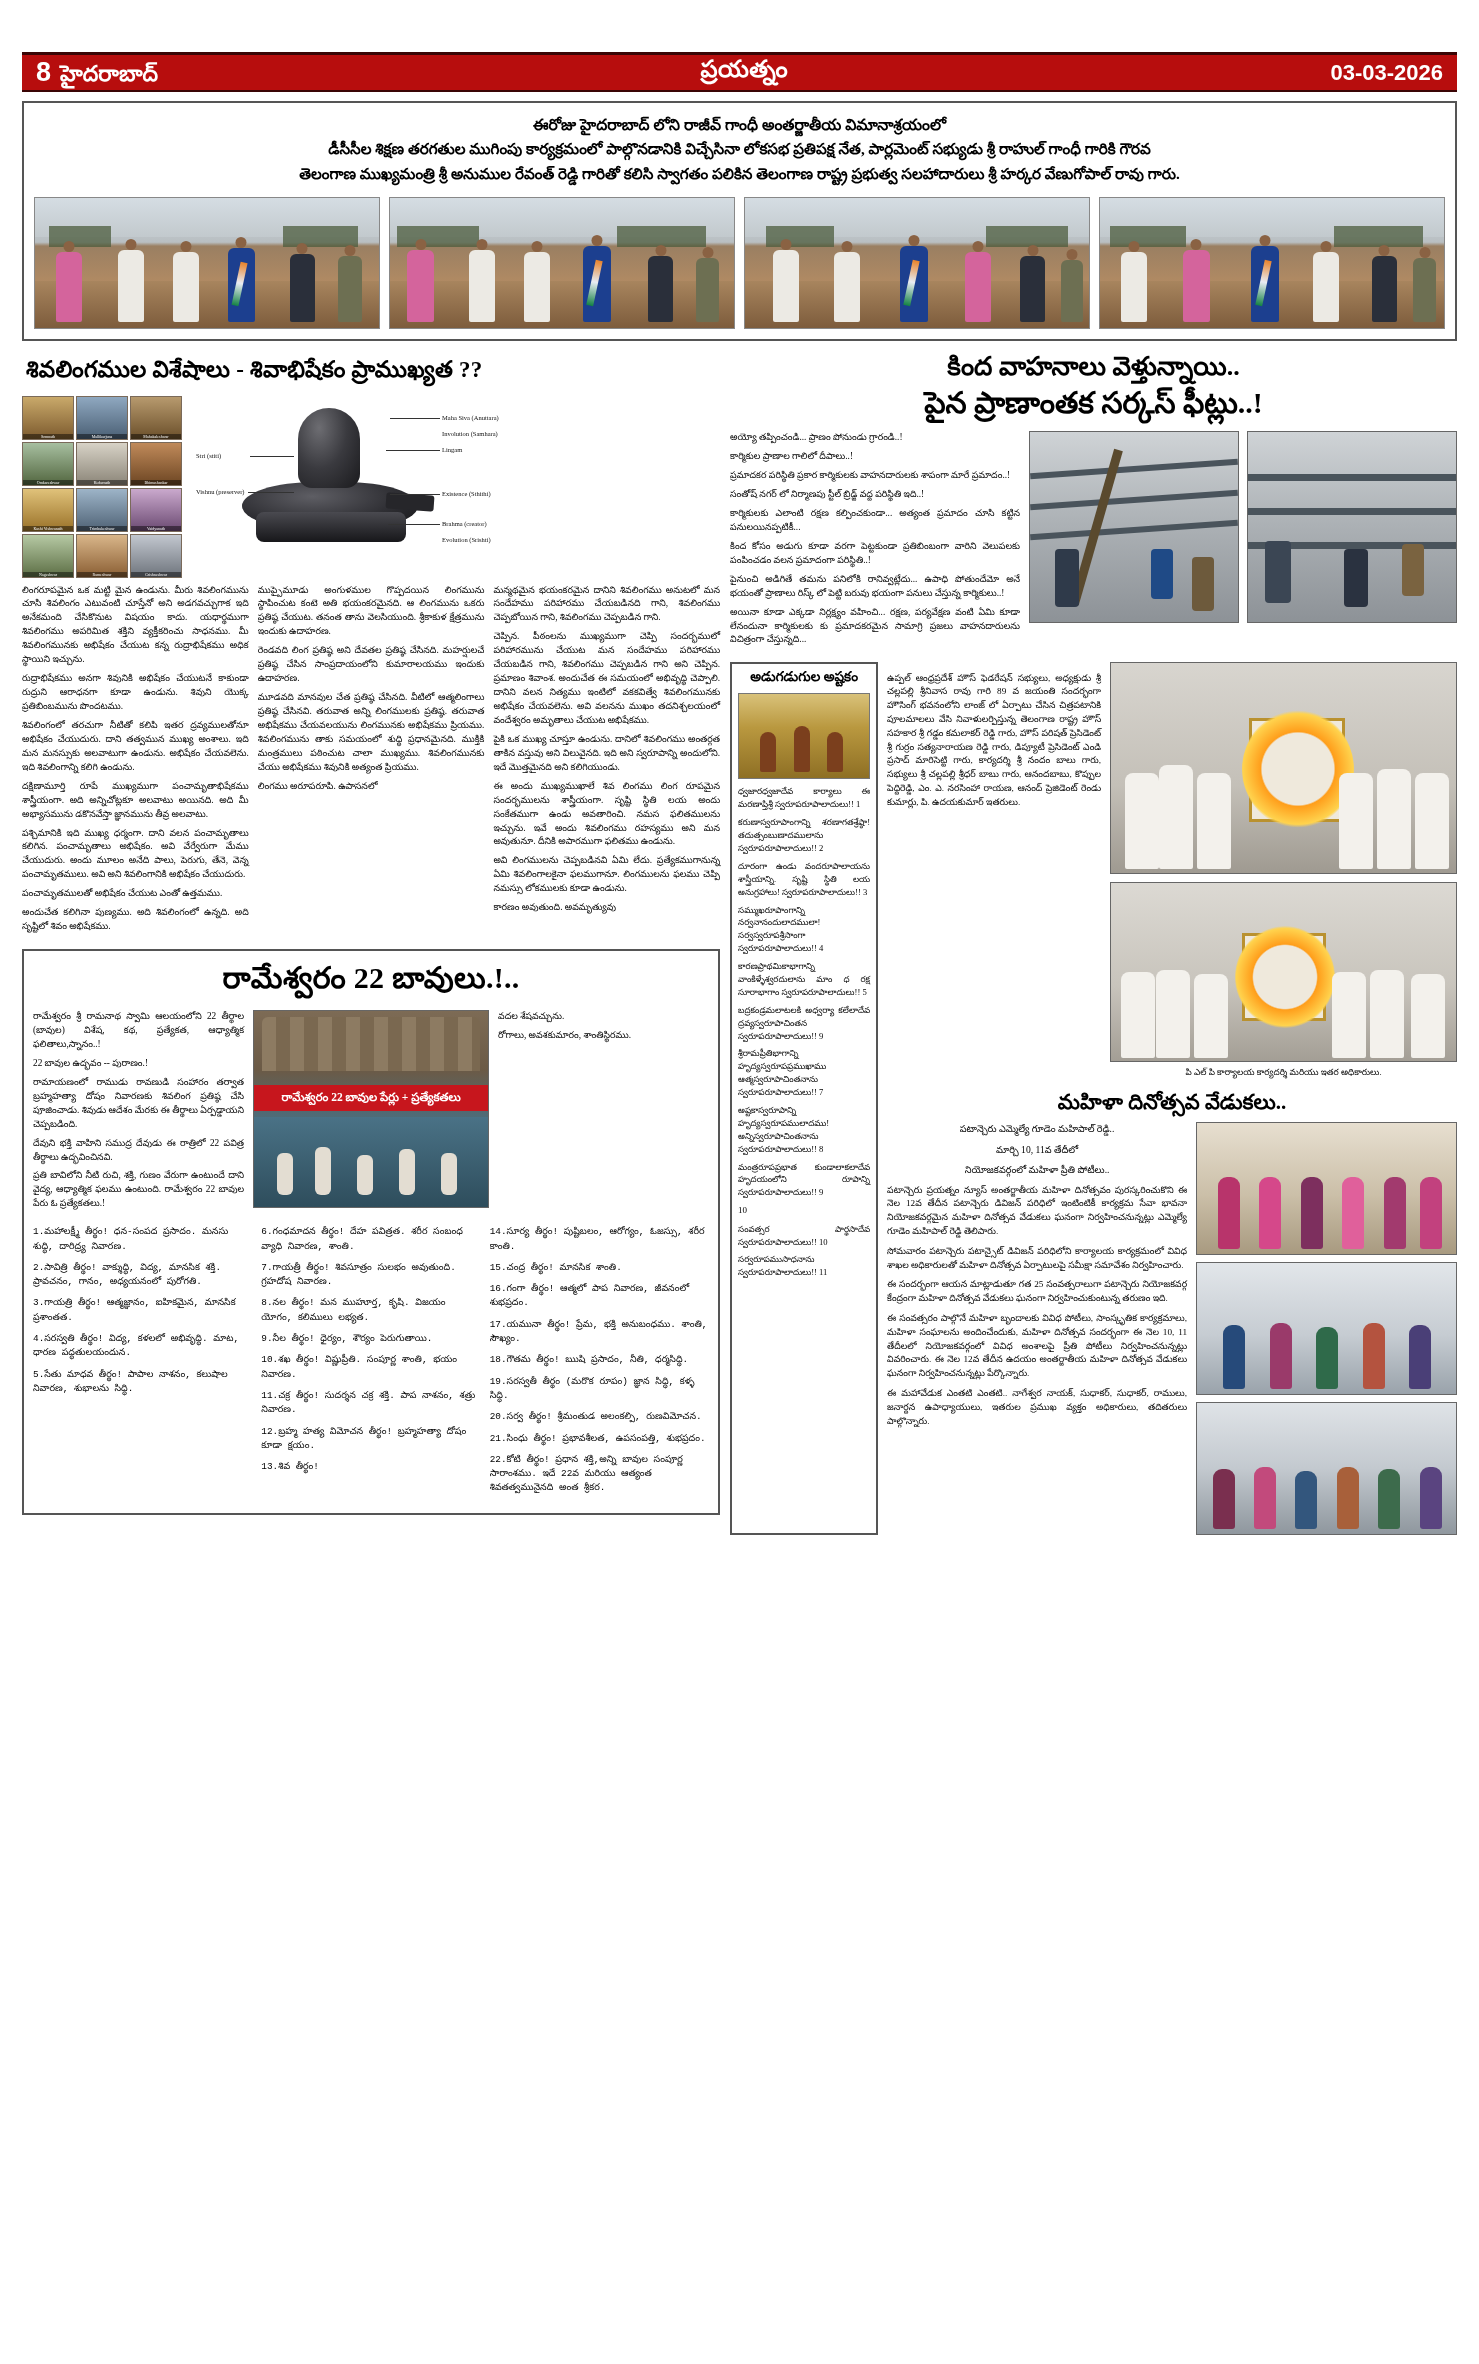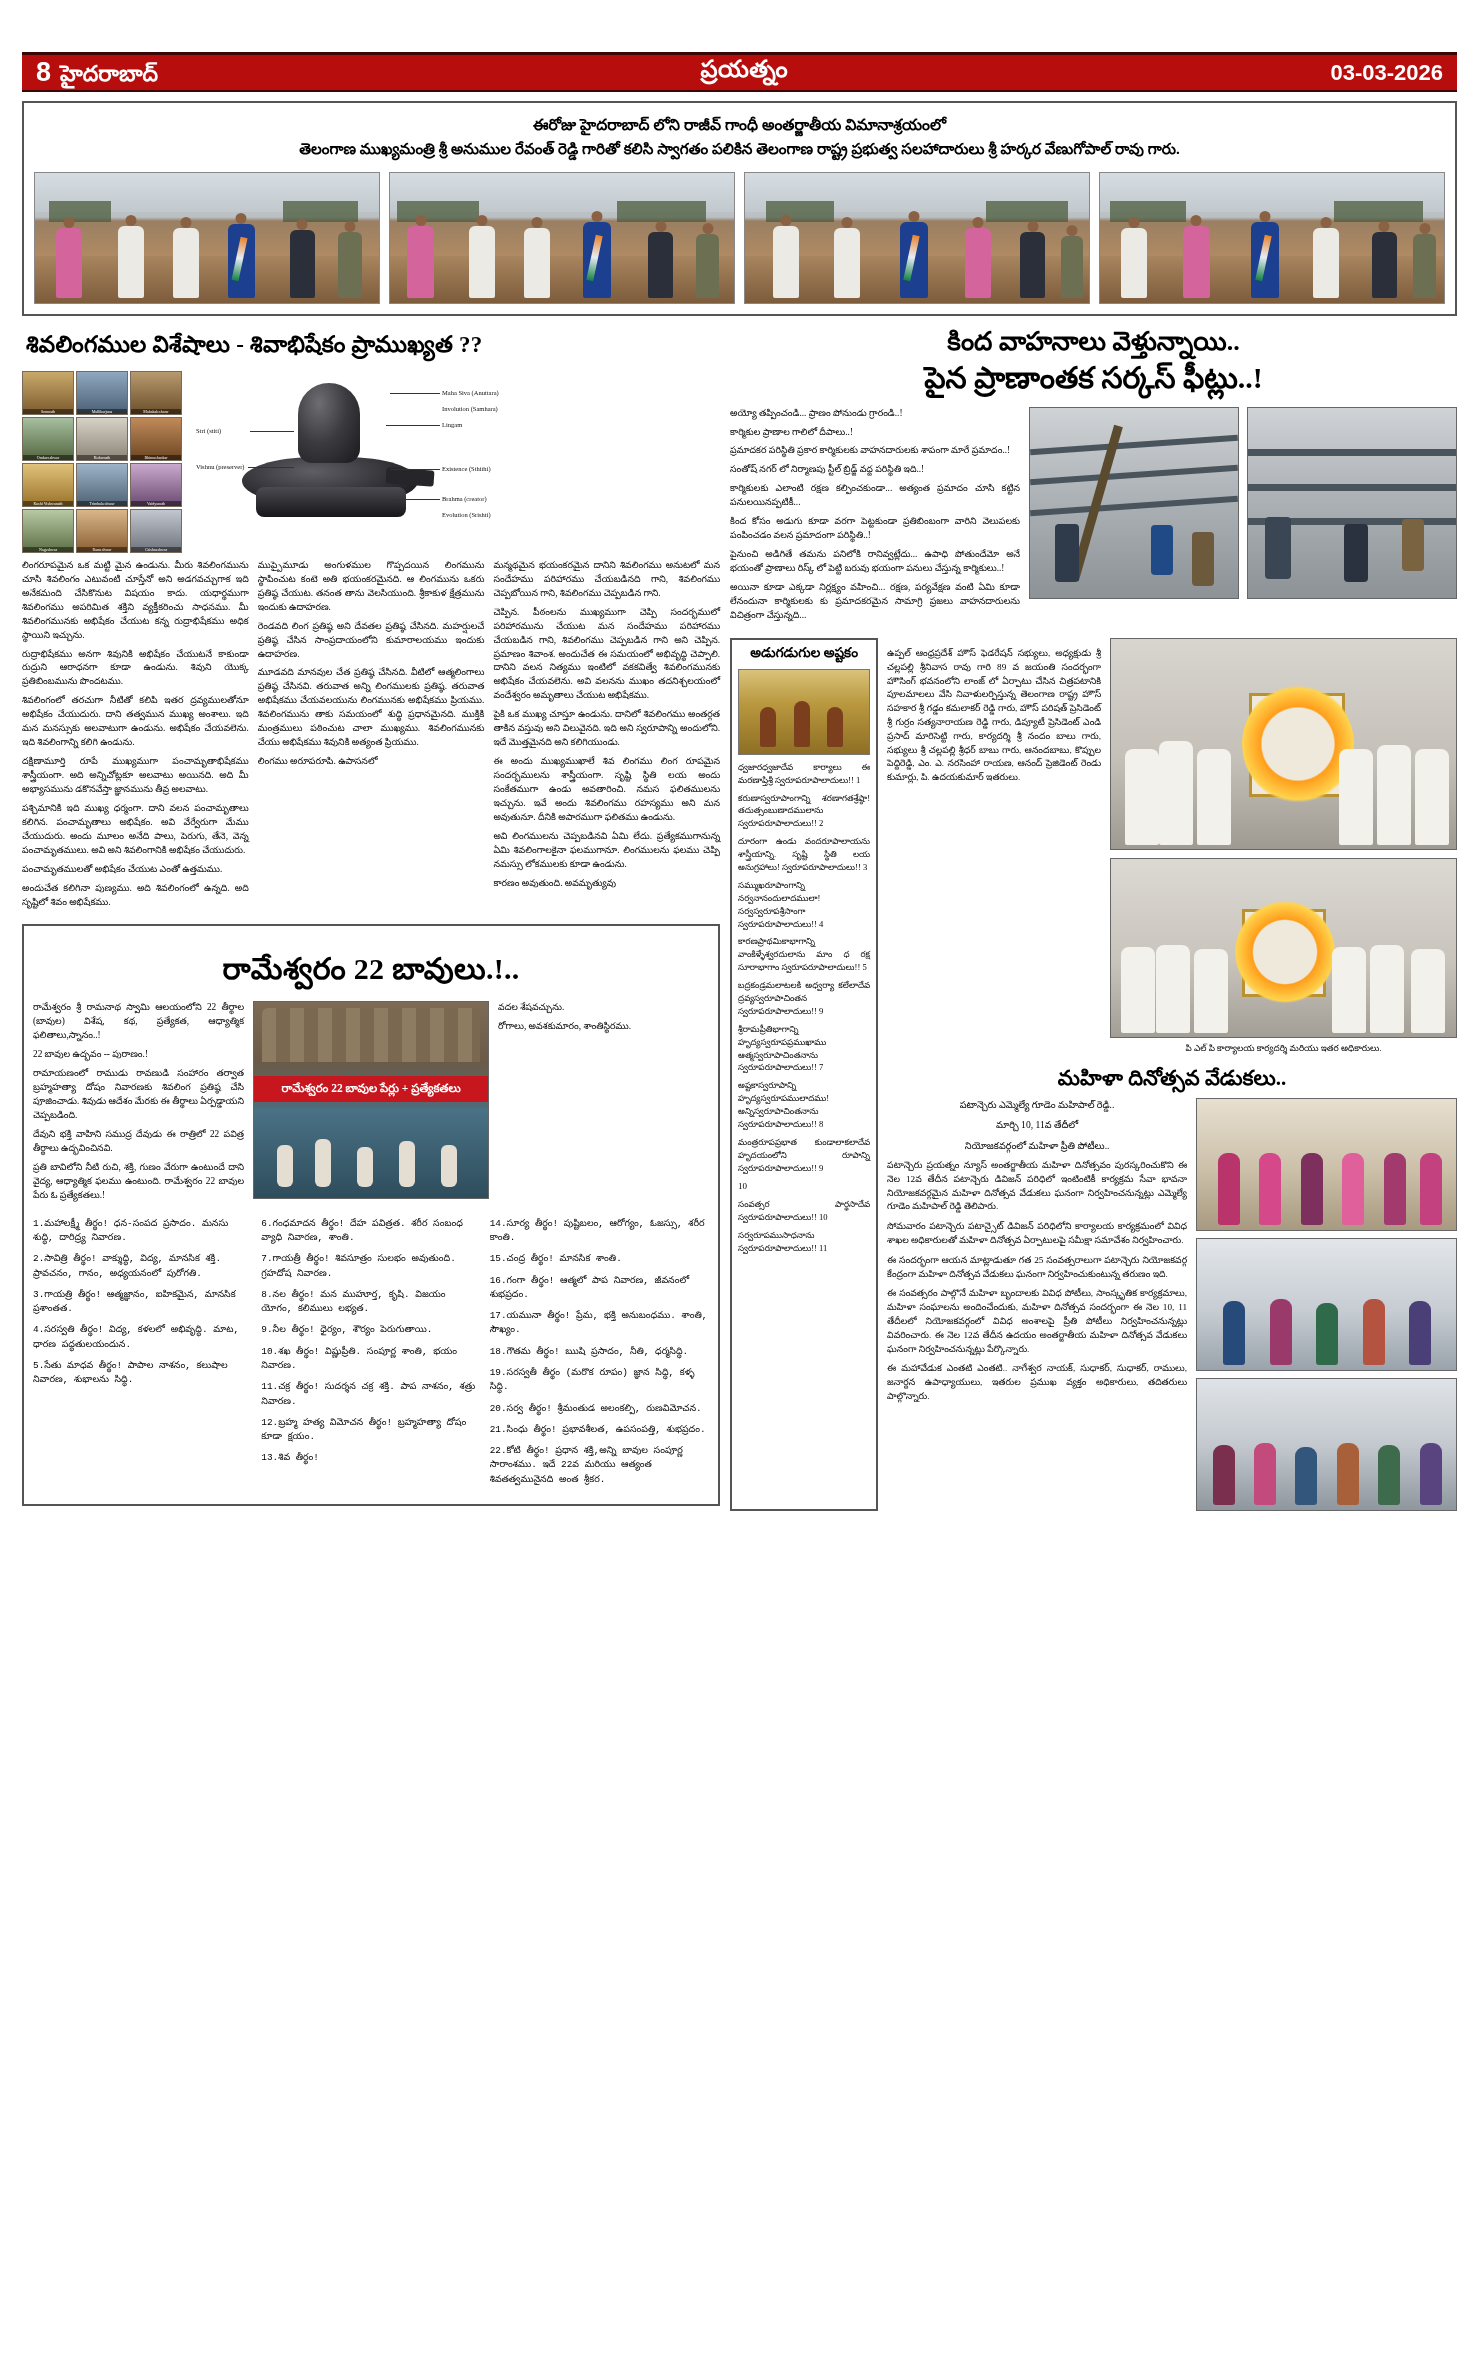--- a/index.html
+++ b/index.html
@@ -194,6 +194,7 @@
 
   <div class="lead-box">
     <div class="lead-line l1">ఈరోజు హైదరాబాద్ లోని రాజీవ్ గాంధీ అంతర్జాతీయ విమానాశ్రయంలో</div>
+    <div class="lead-line">డీసీసీల శిక్షణ తరగతుల ముగింపు కార్యక్రమంలో పాల్గొనడానికి విచ్చేసినా లోకసభ ప్రతిపక్ష నేత, పార్లమెంట్ సభ్యుడు శ్రీ రాహుల్ గాంధీ గారికి గౌరవ</div>
     <div class="lead-line">తెలంగాణ ముఖ్యమంత్రి శ్రీ అనుముల రేవంత్ రెడ్డి గారితో కలిసి స్వాగతం పలికిన తెలంగాణ రాష్ట్ర ప్రభుత్వ సలహాదారులు శ్రీ హర్కర వేణుగోపాల్ రావు గారు.</div>
 
     <div class="lead-photos">

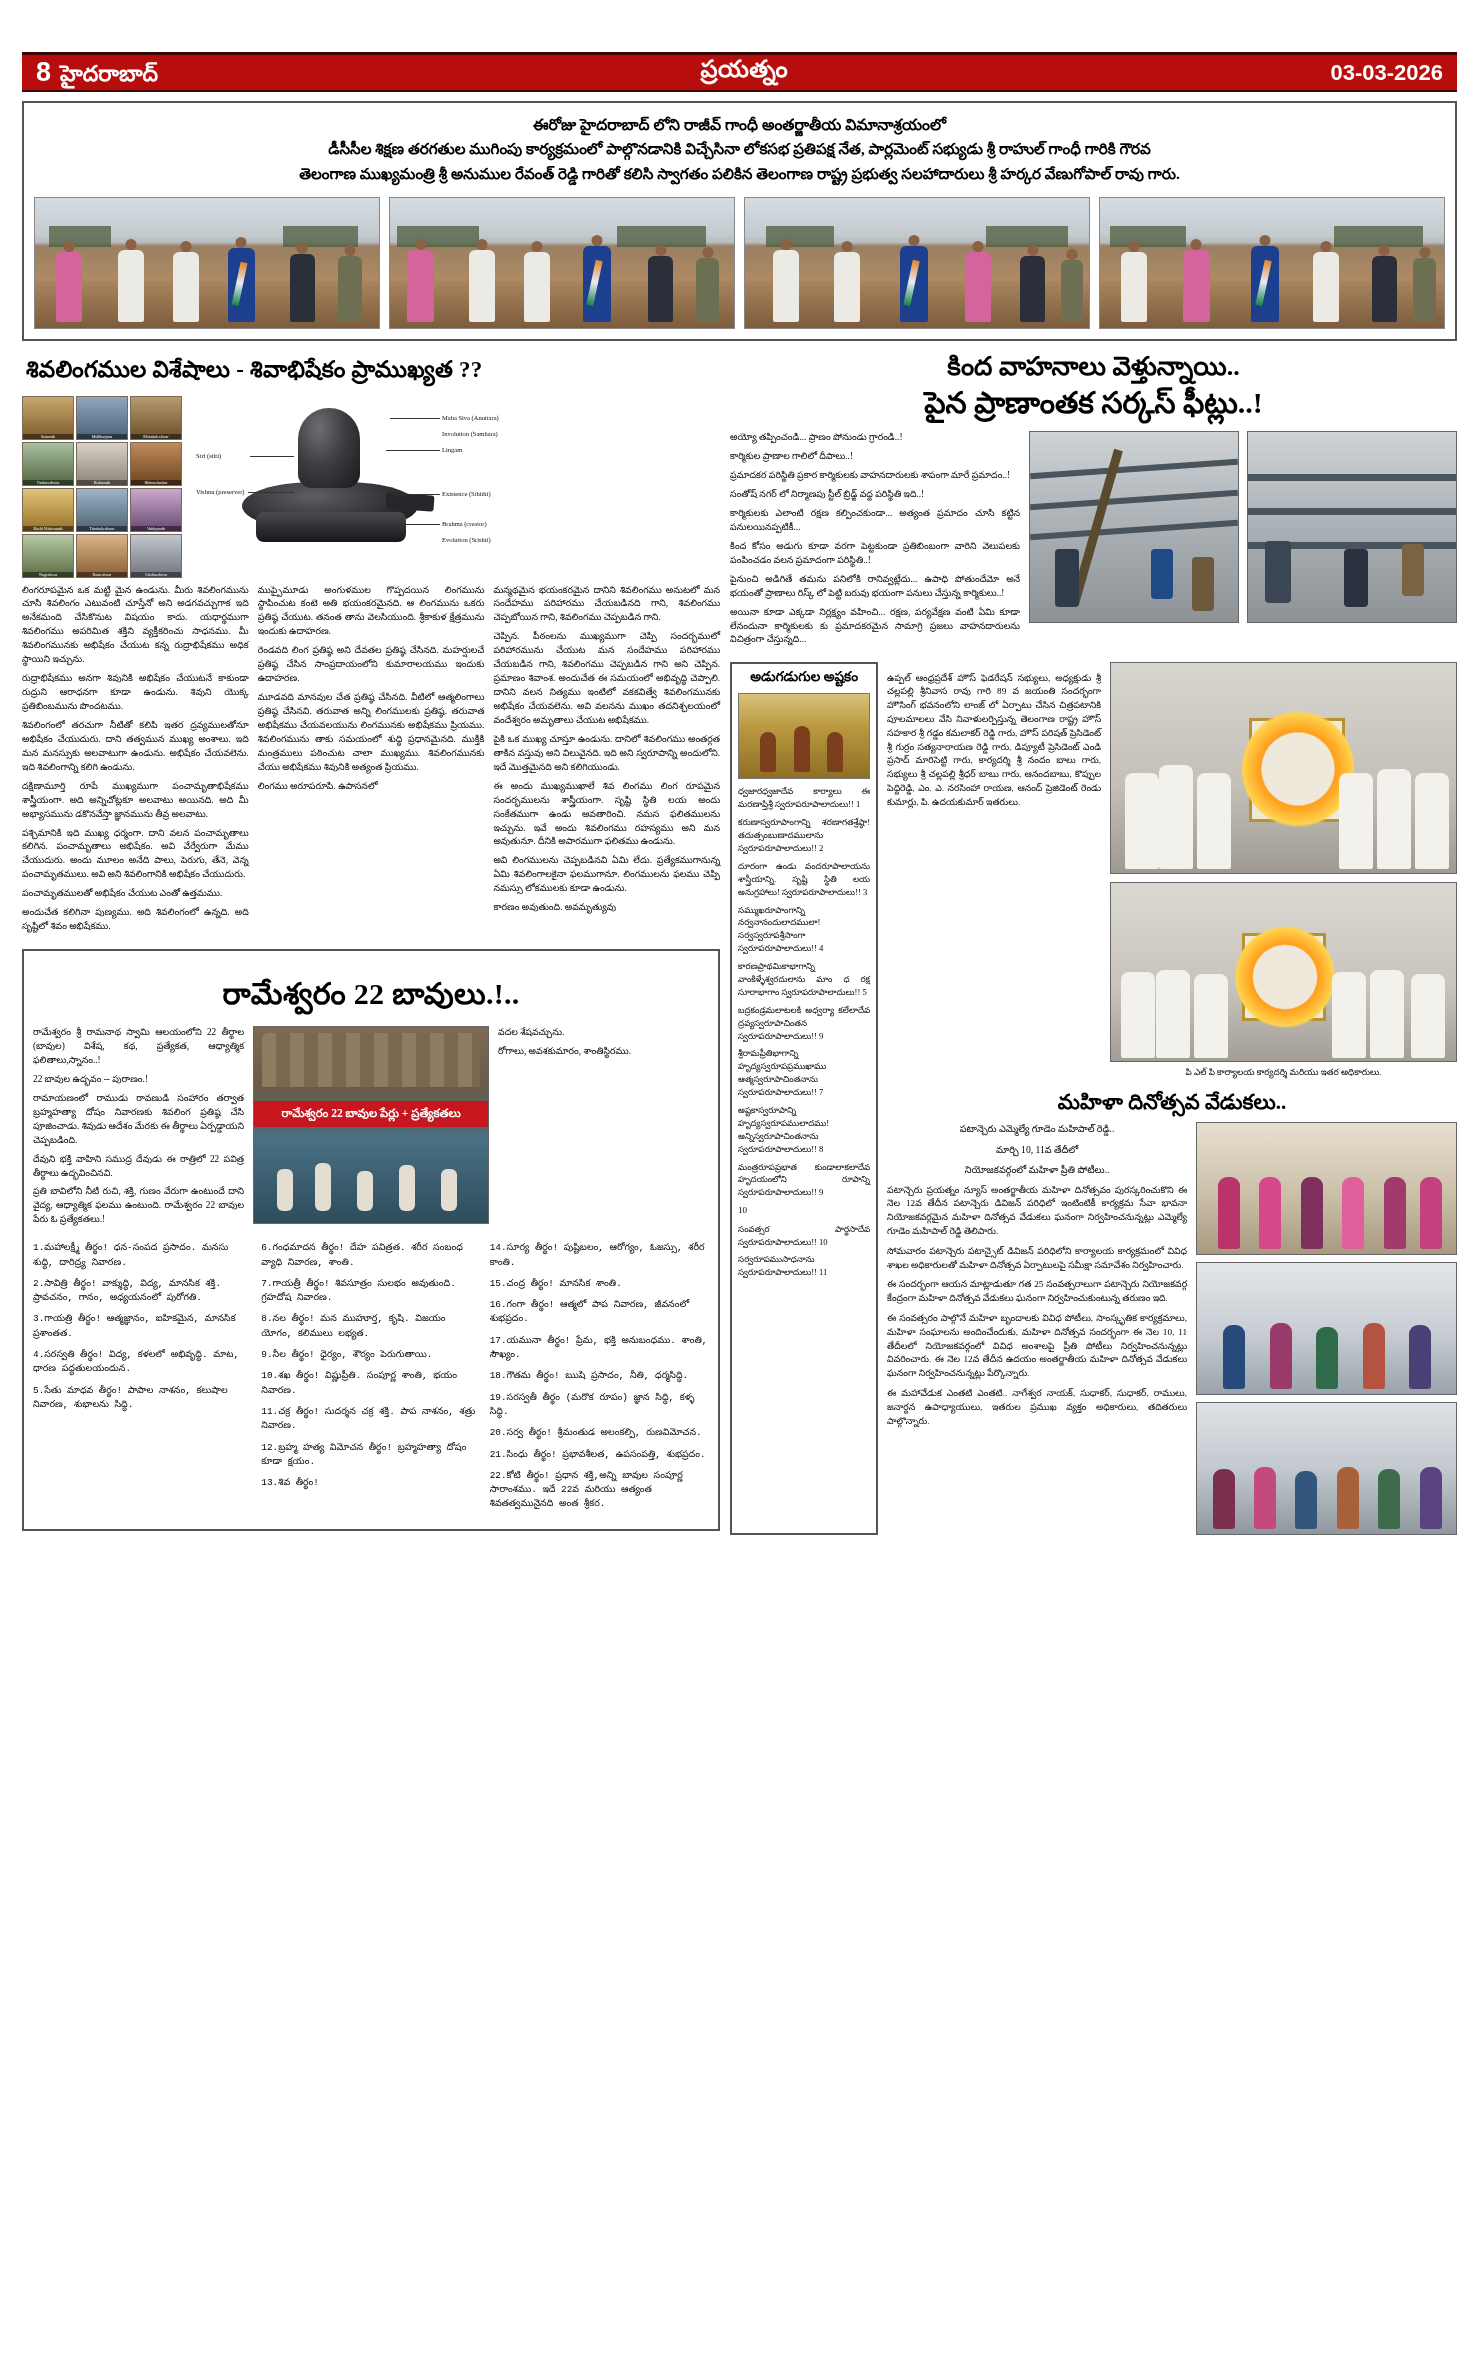--- a/index.html
+++ b/index.html
@@ -100,7 +100,7 @@
   .body-text p { margin: 0 0 5px; }
 
   
-  .ram-box { border: 2px solid #555; margin-top: 10px; padding: 24px 9px 10px; }
+  .ram-box { border: 2px solid #555; margin-top: 10px; padding: 8px 9px 10px; }
   .ram-head { text-align: center; font-size: 30px; font-weight: bold; letter-spacing: .3px; padding: 2px 0 8px; }
   .ram-intro { display: flex; gap: 9px; }
   .ram-intro .tcol { flex: 1 1 0; }

